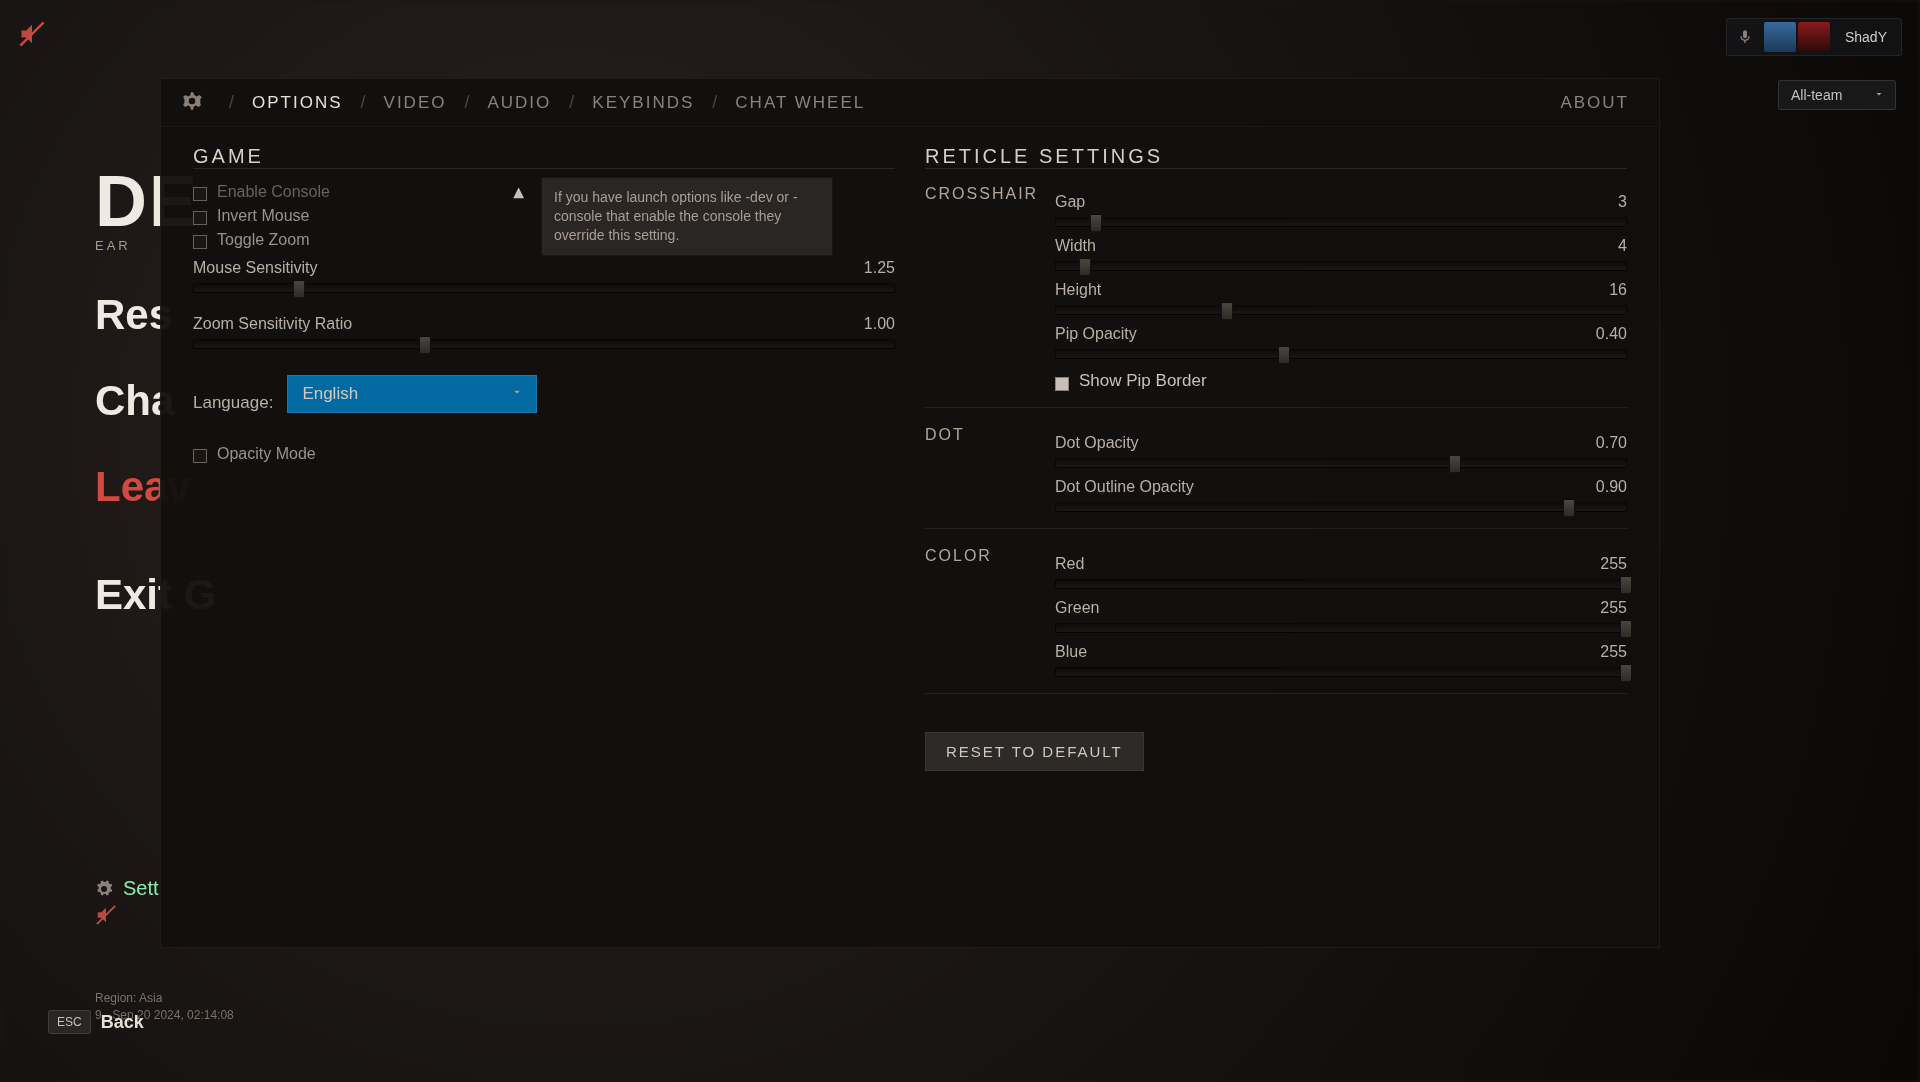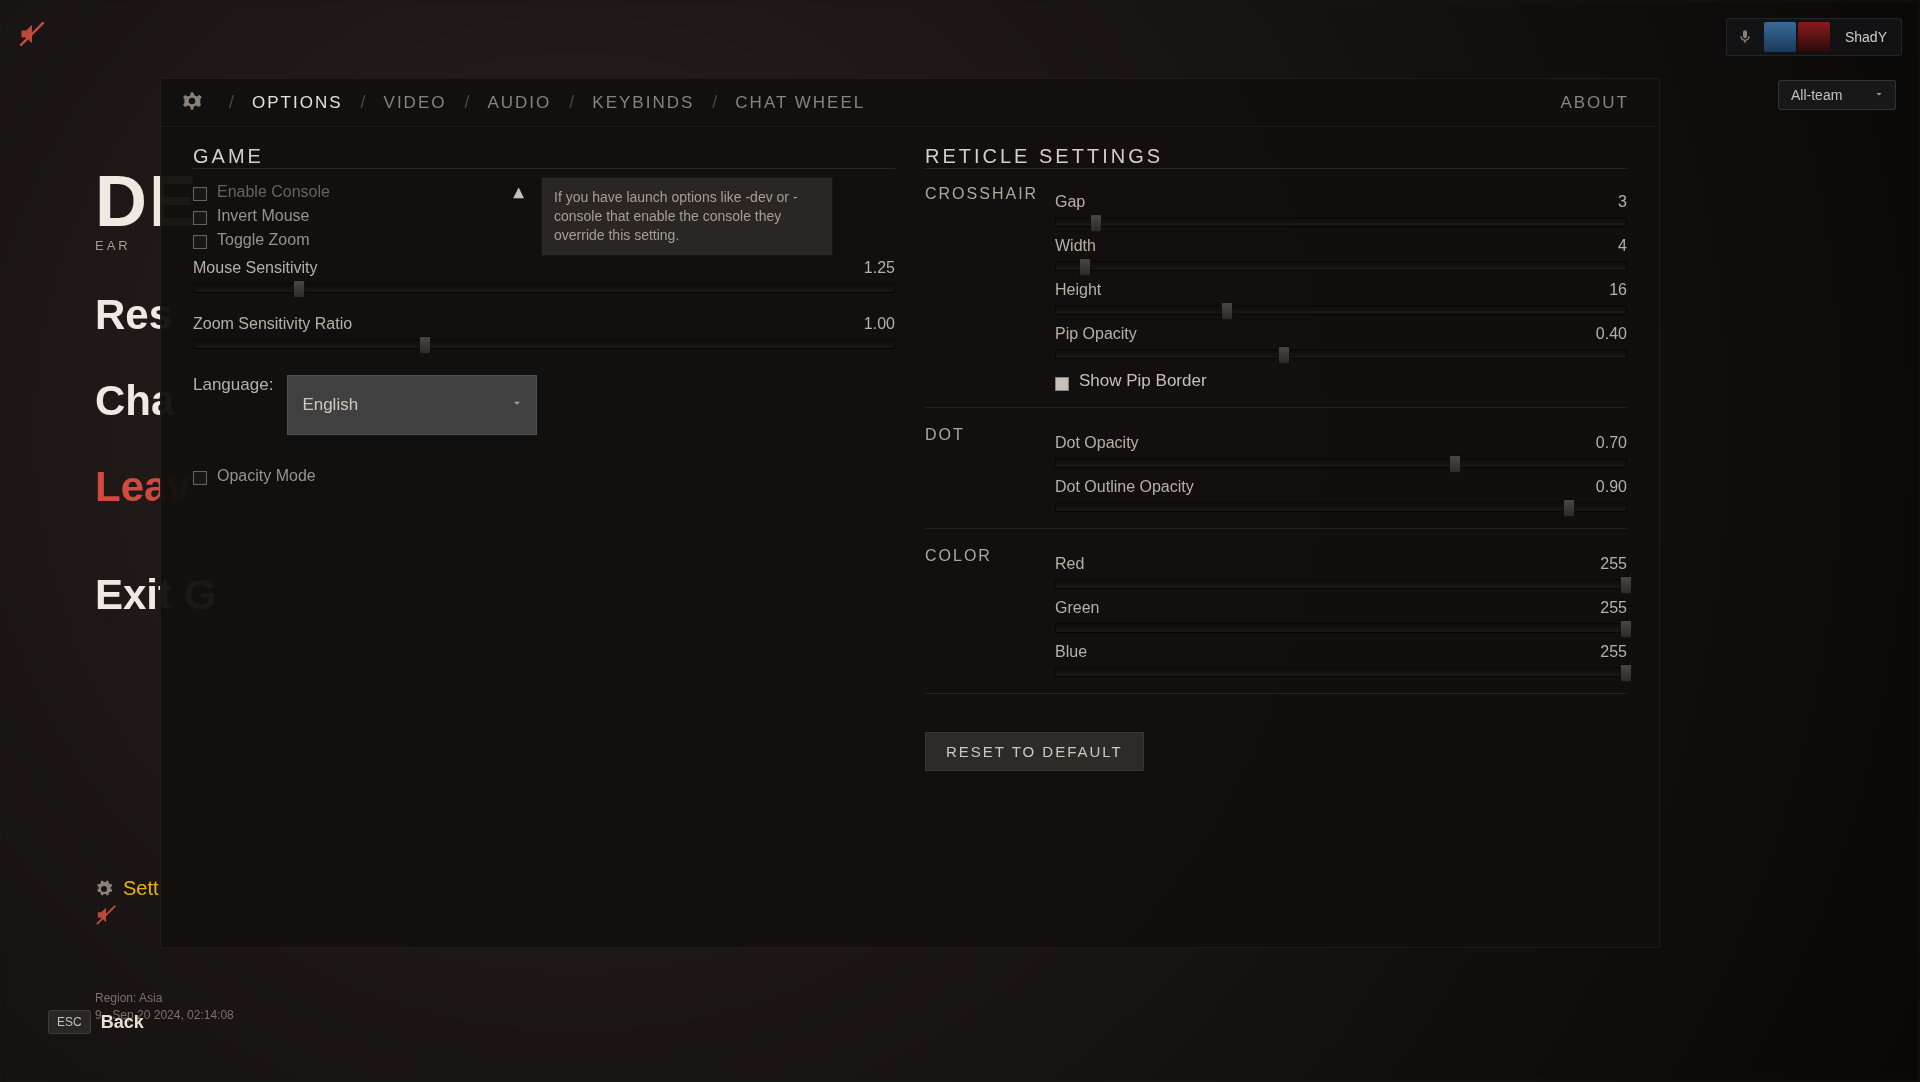--- a/index.html
+++ b/index.html
@@ -55,7 +55,7 @@
 .slider{position:relative;height:10px;background:linear-gradient(#0e0c0b,#1a1816);border:1px solid rgba(0,0,0,.6);border-radius:2px}
 .slider .thumb{position:absolute;top:-4px;width:12px;height:18px;background:linear-gradient(#4a4640,#2e2a26);border:1px solid rgba(0,0,0,.7);border-radius:2px;transform:translateX(-50%)}
 
-.lang-row{display:flex;align-items:flex-start;gap:14px;margin-top:26px}
+.lang-row{display:flex;align-items:flex-end;gap:14px;margin-top:26px}
 .lang-row label{font-size:17px;color:#b8b0a6}
 .lang-sel{background:#404040;border:1px solid rgba(255,255,255,.1);padding:19px 14px;min-width:250px;font-size:17px;color:#d0c8be;position:relative}
 .lang-sel .chev{position:absolute;right:12px;top:50%;transform:translateY(-50%)}

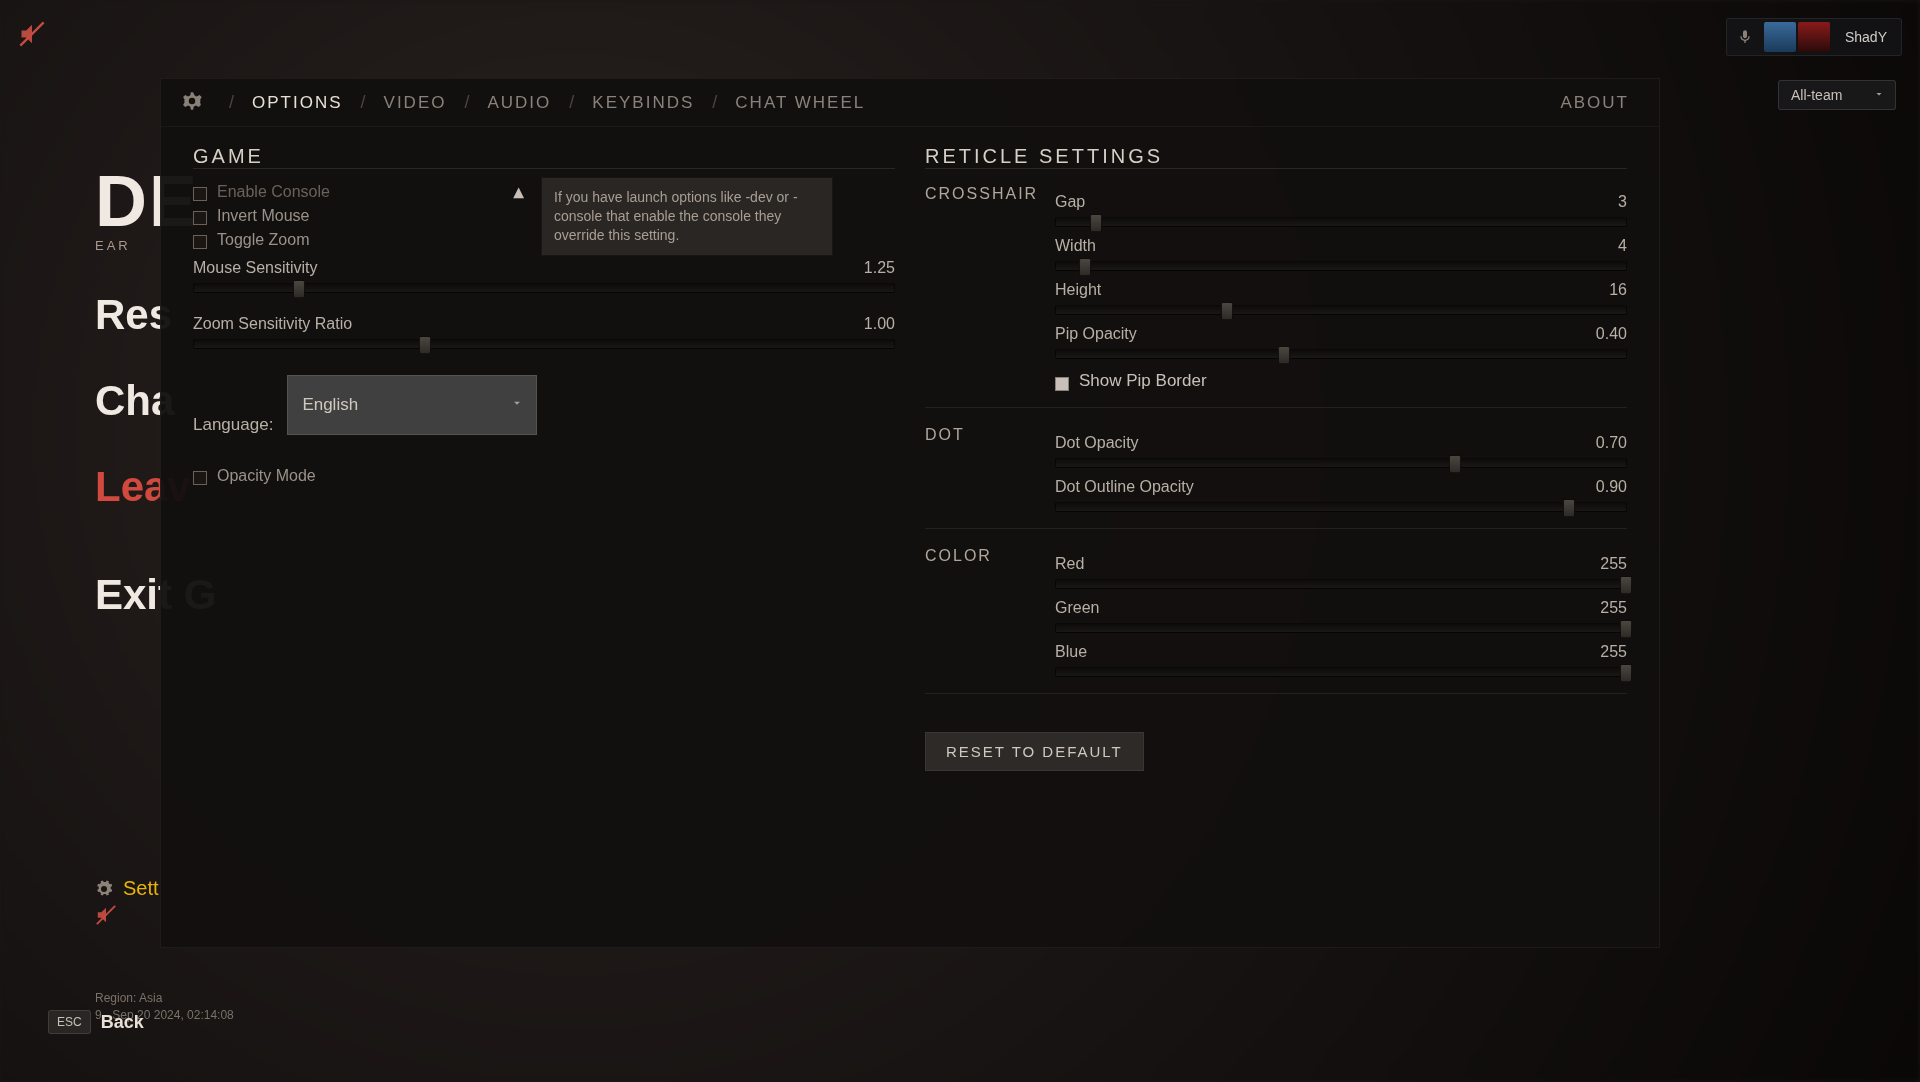--- a/index.html
+++ b/index.html
@@ -57,7 +57,7 @@
 
 .lang-row{display:flex;align-items:flex-end;gap:14px;margin-top:26px}
 .lang-row label{font-size:17px;color:#b8b0a6}
-.lang-sel{background:#404040;border:1px solid rgba(255,255,255,.1);padding:19px 14px;min-width:250px;font-size:17px;color:#d0c8be;position:relative}
+.lang-sel{background:#0369a1;border:1px solid rgba(255,255,255,.1);padding:8px 14px;min-width:250px;font-size:17px;color:#d0c8be;position:relative}
 .lang-sel .chev{position:absolute;right:12px;top:50%;transform:translateY(-50%)}
 
 

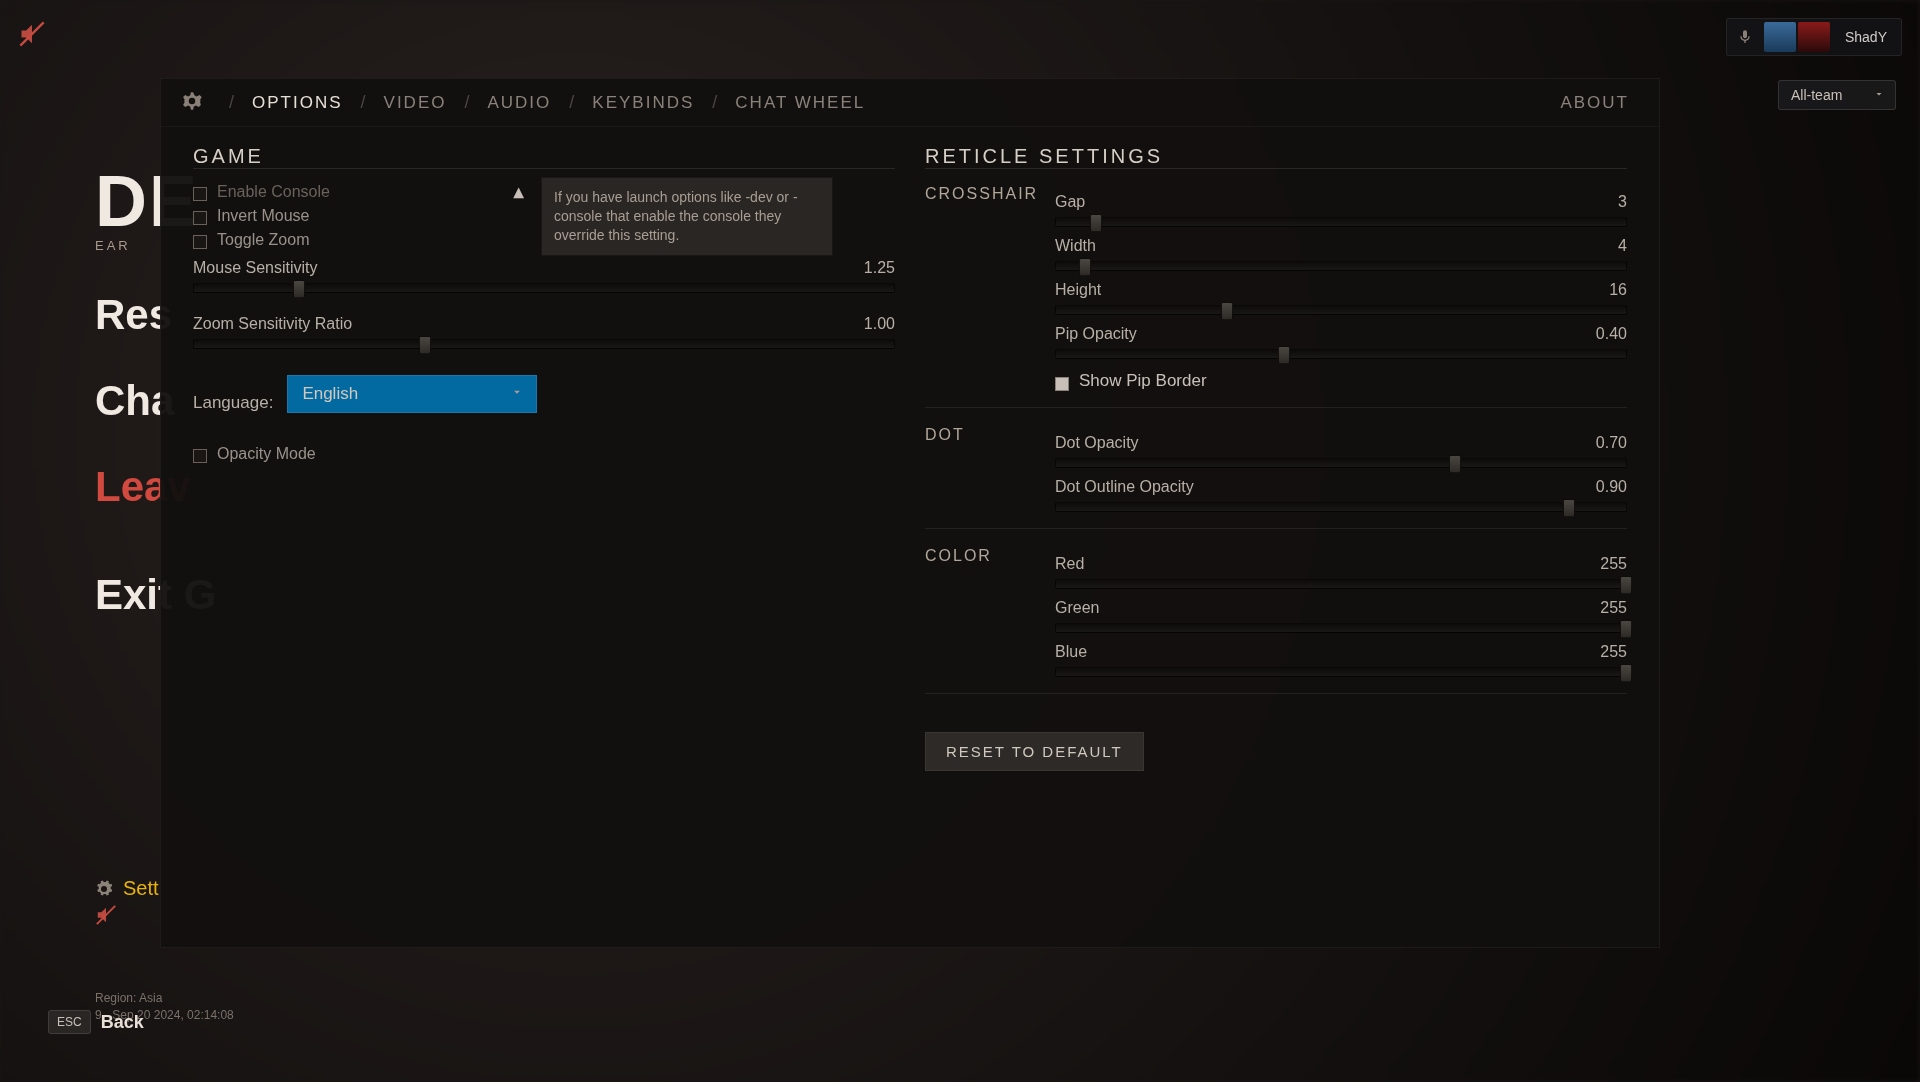--- a/index.html
+++ b/index.html
@@ -26,7 +26,7 @@
 .pause-item{font-size:42px;font-weight:600;margin-top:38px;color:#efe9e2}
 .pause-item.red{color:#d24a3f}
 .pause-item.exit{margin-top:60px}
-.pause-settings{position:absolute;left:95px;bottom:182px;display:flex;align-items:center;gap:10px;font-size:20px;color:#eab308}
+.pause-settings{position:absolute;left:95px;bottom:182px;display:flex;align-items:center;gap:10px;font-size:20px;color:#86efac}
 .pause-mute2{position:absolute;left:95px;bottom:152px}
 
 

